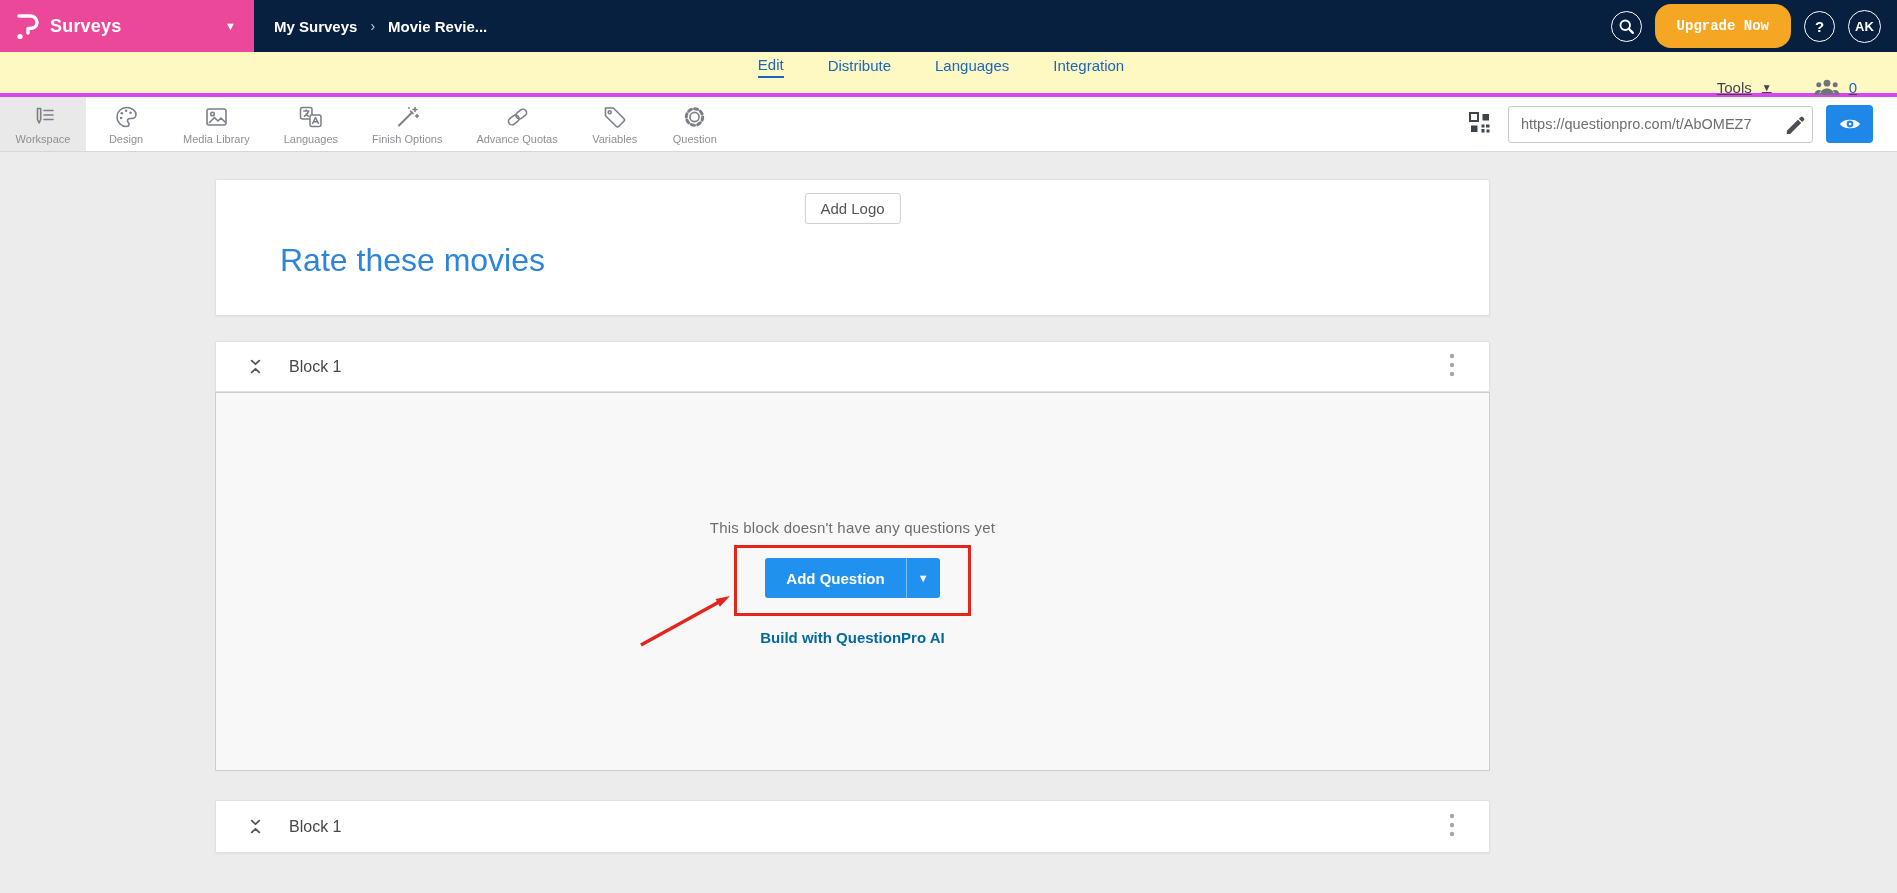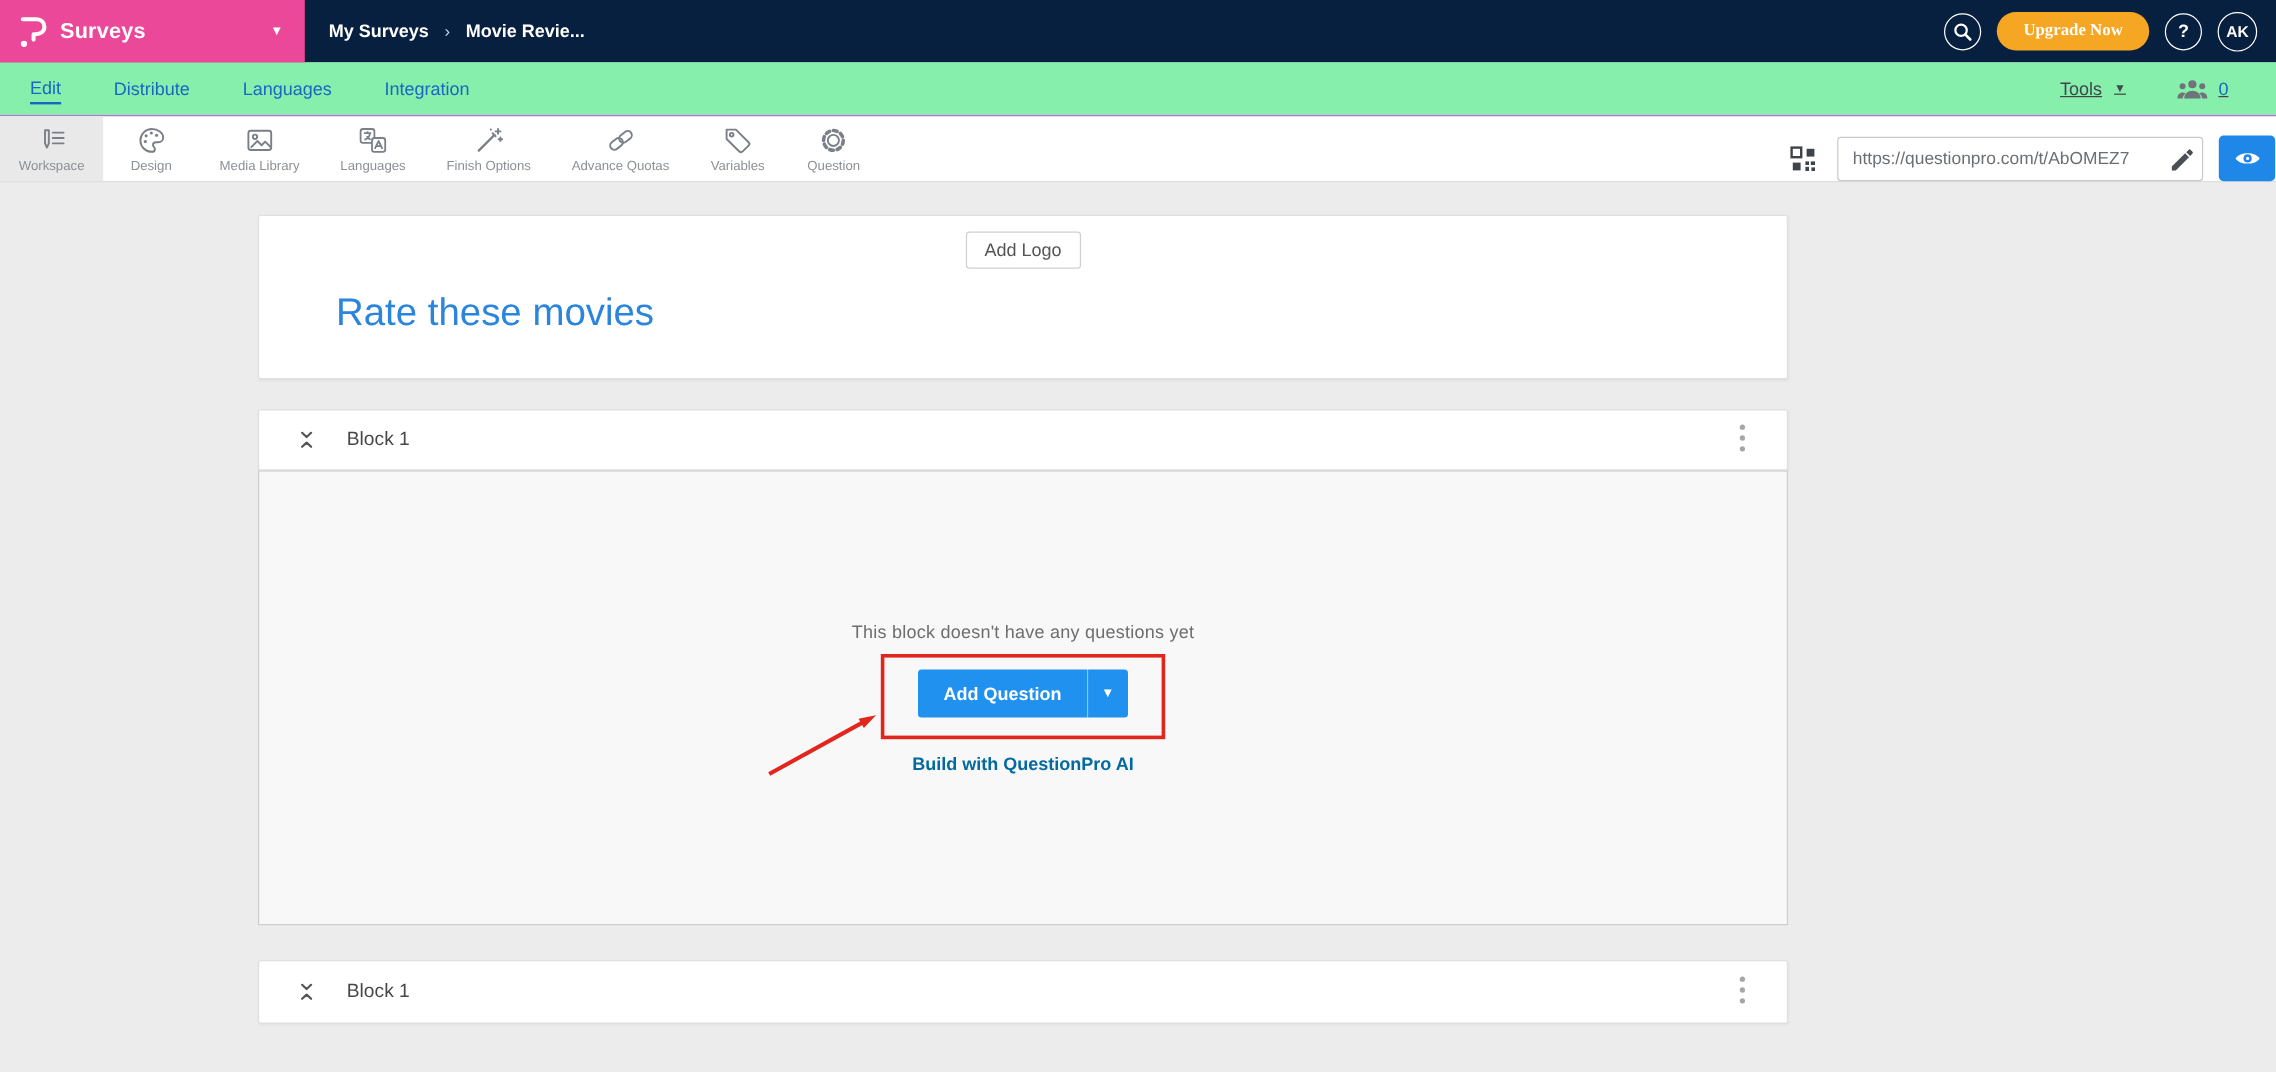--- a/index.html
+++ b/index.html
@@ -30,9 +30,9 @@
     font-weight: 700; font-size: 15px; cursor: pointer; background: transparent; flex: none;
   }
   .upgrade-btn {
-    height: 32px; border: none; border-radius: 16px; padding: 0 22px;
+    height: 44px; border: none; border-radius: 16px; padding: 0 22px;
     color: #fff; font-weight: 700; font-size: 14px; cursor: pointer;
-    font-family: Liberation Serif, serif;
+    font-family: Liberation Mono, monospace;
   }
 
   

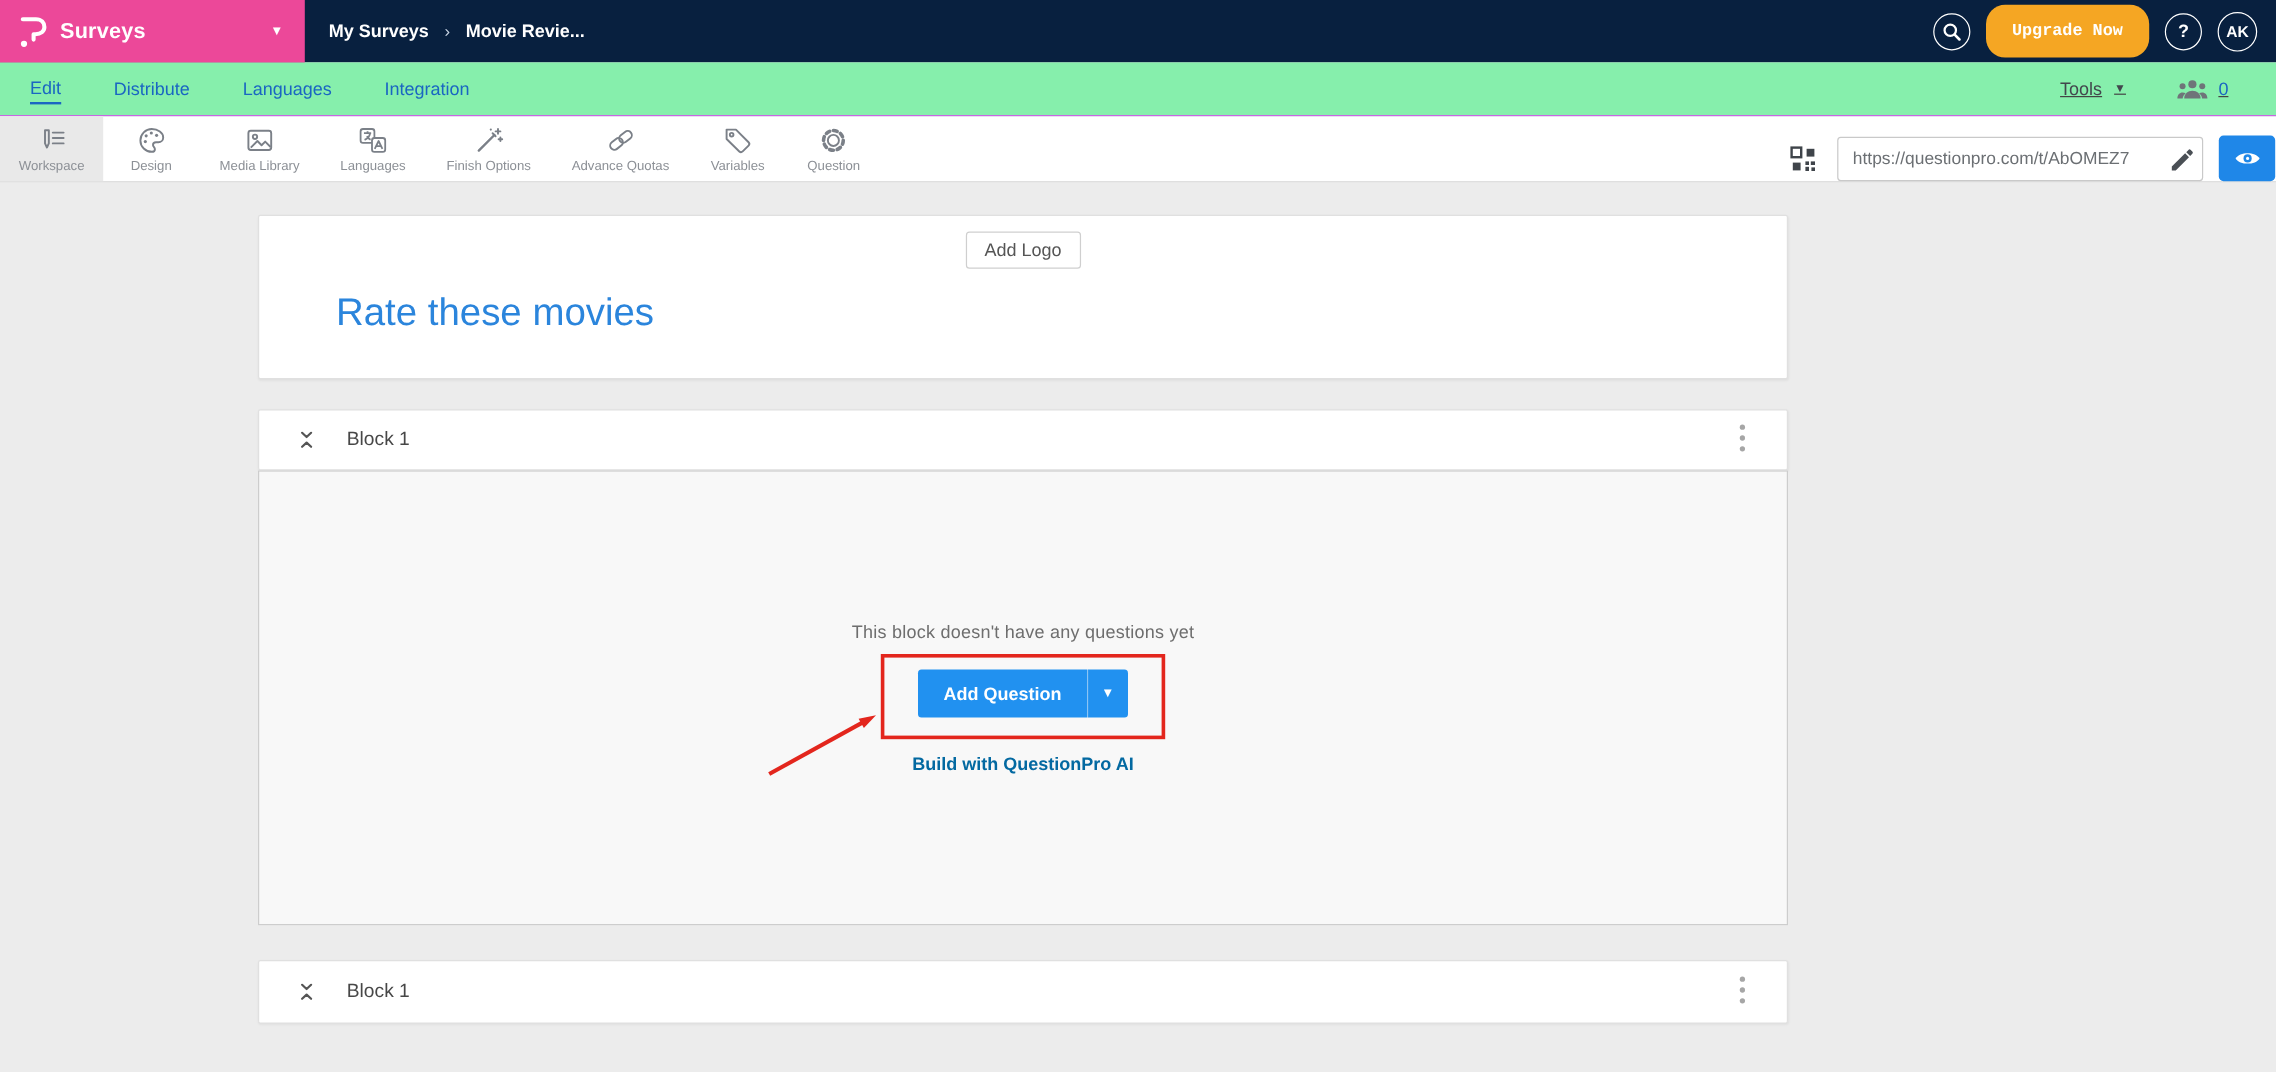--- a/index.html
+++ b/index.html
@@ -37,8 +37,8 @@
 
   
   .navrow {
-    height: 45px; background: #86efac; display: flex; align-items: center;
-    border-bottom: 1px solid #d946ef; padding: 0 40px 0 25px;
+    height: 45px; background: #fef9c3; display: flex; align-items: center;
+    border-bottom: 4px solid #d946ef; padding: 0 40px 0 25px; flex-direction: column;
   }
   .nav-tabs { display: flex; align-items: center; gap: 44px; }
   .nav-tab { font-size: 15px; color: #1a66c2; cursor: pointer; padding: 4px 0 3px; }

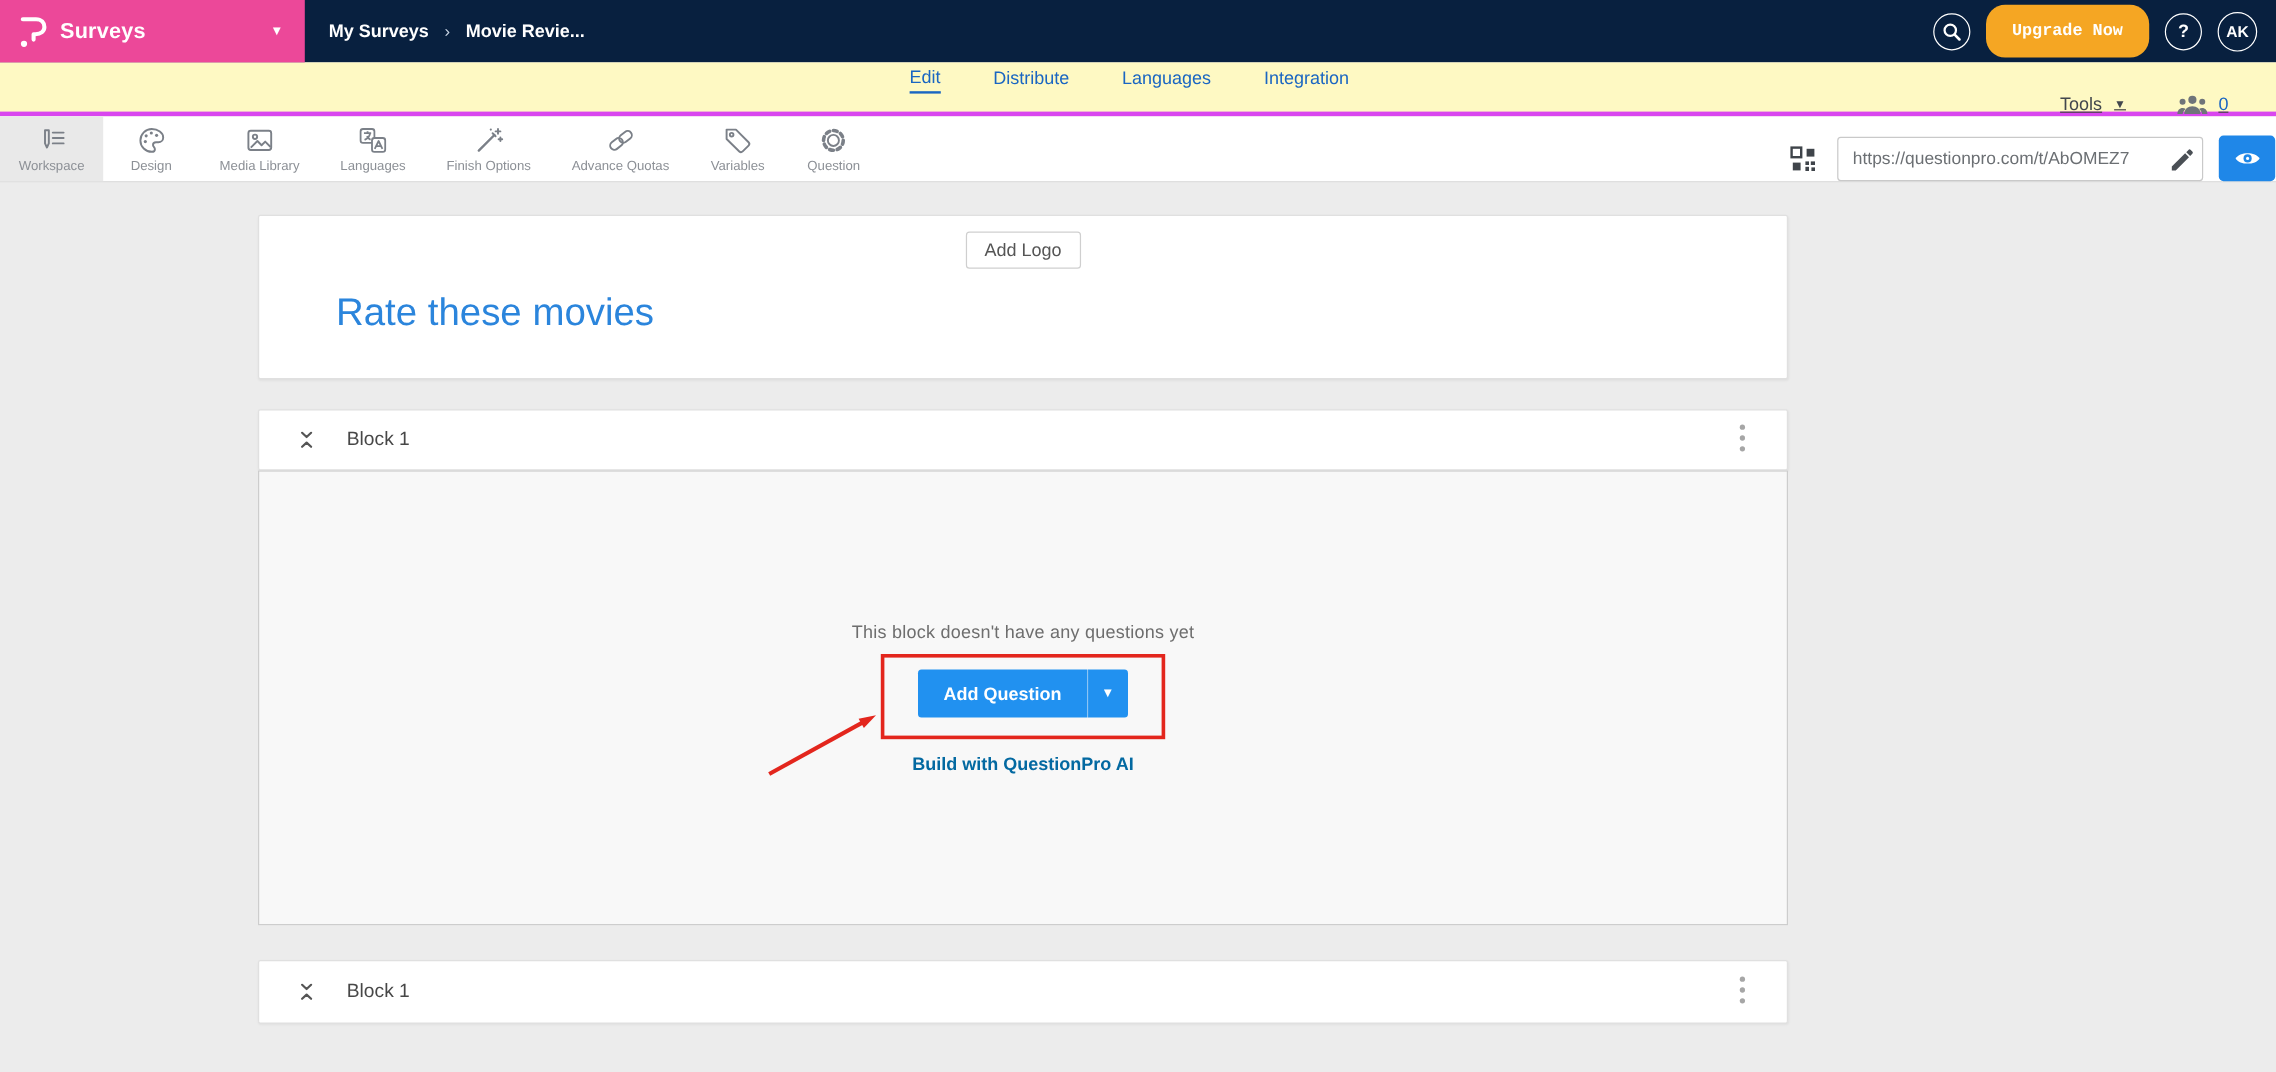--- a/index.html
+++ b/index.html
@@ -58,7 +58,7 @@
   .tool-item.active { background: #e9e9e9; }
   .tool-item svg { display: block; }
   .tool-label { font-size: 11px; color: #8c9096; white-space: nowrap; }
-  .toolbar-right { margin-left: auto; display: flex; align-items: flex-end; gap: 13px; padding-right: 1px; text-decoration: underline; }
+  .toolbar-right { margin-left: auto; display: flex; align-items: center; gap: 13px; padding-right: 24px; text-decoration: underline; }
   .qr-btn { background: none; border: none; cursor: pointer; padding: 2px; }
   .url-wrap { position: relative; }
   .url-input {

